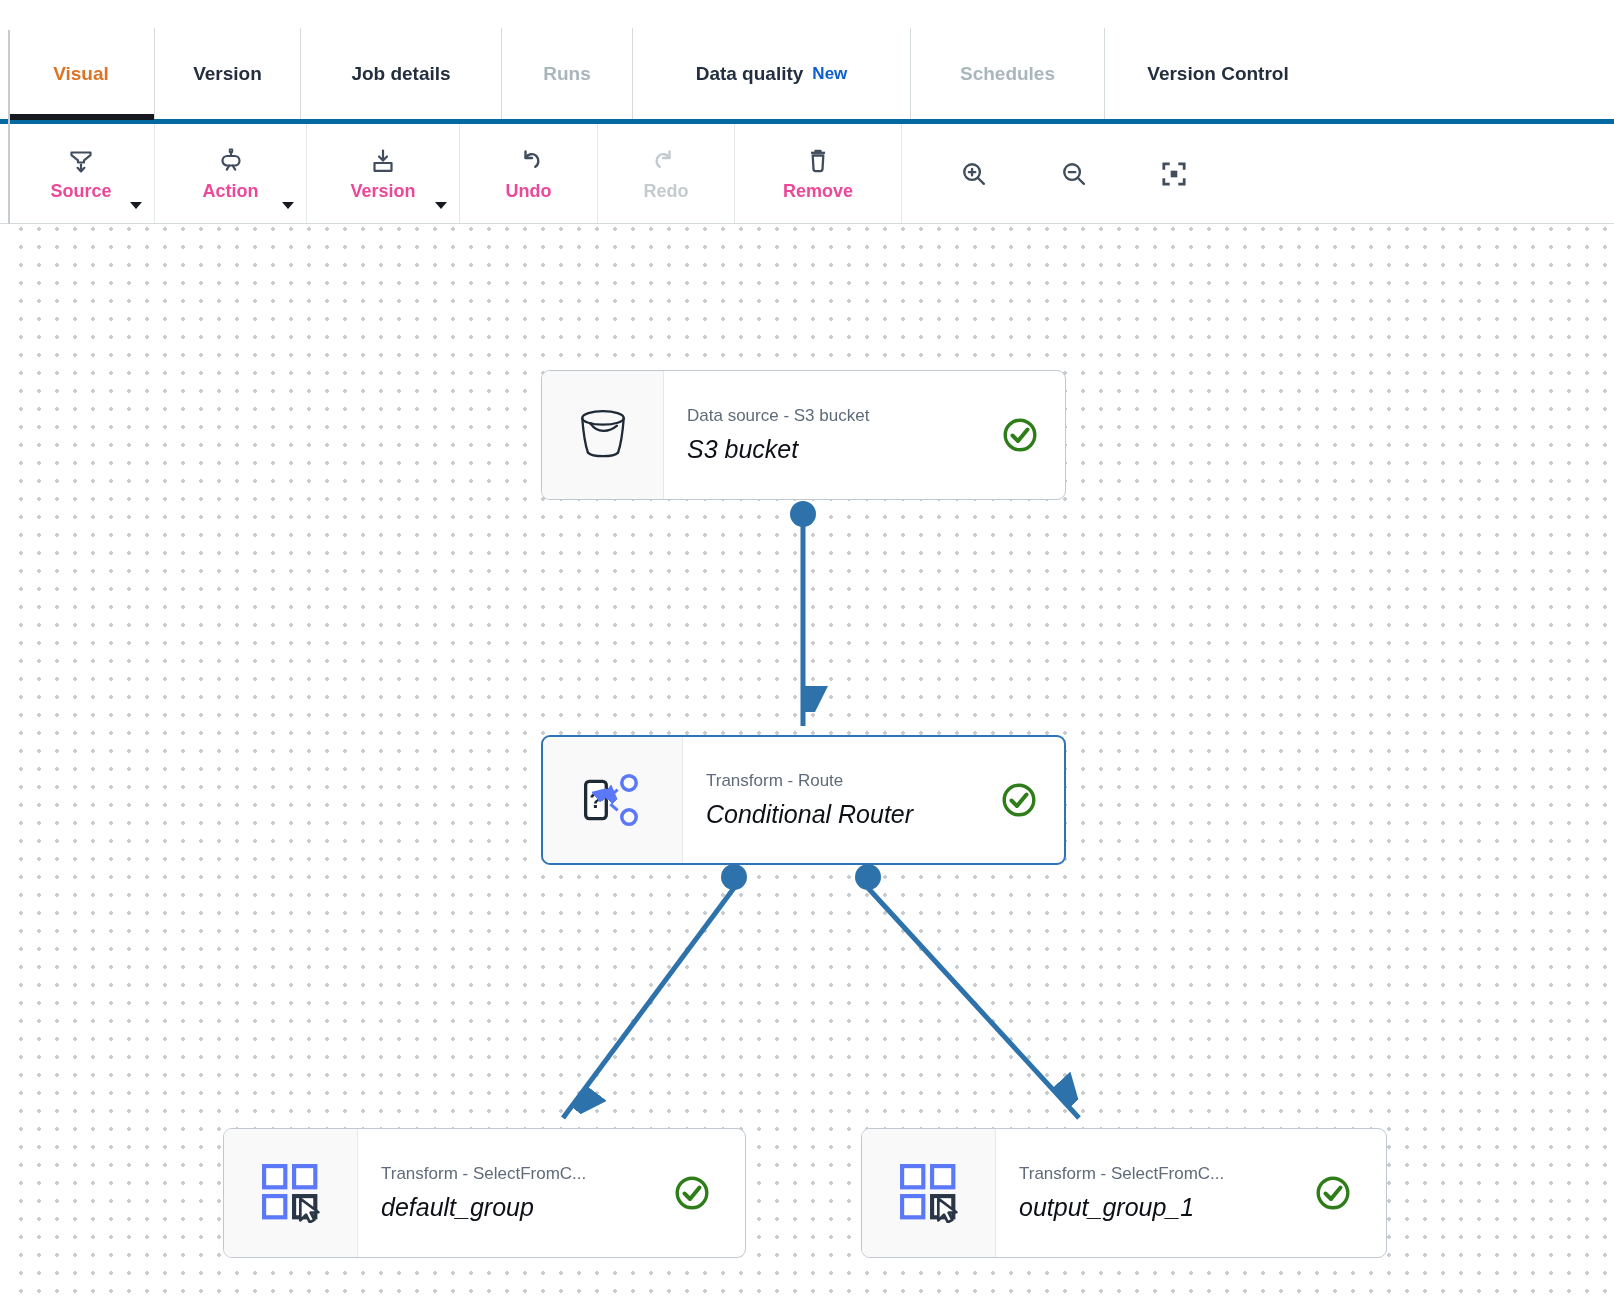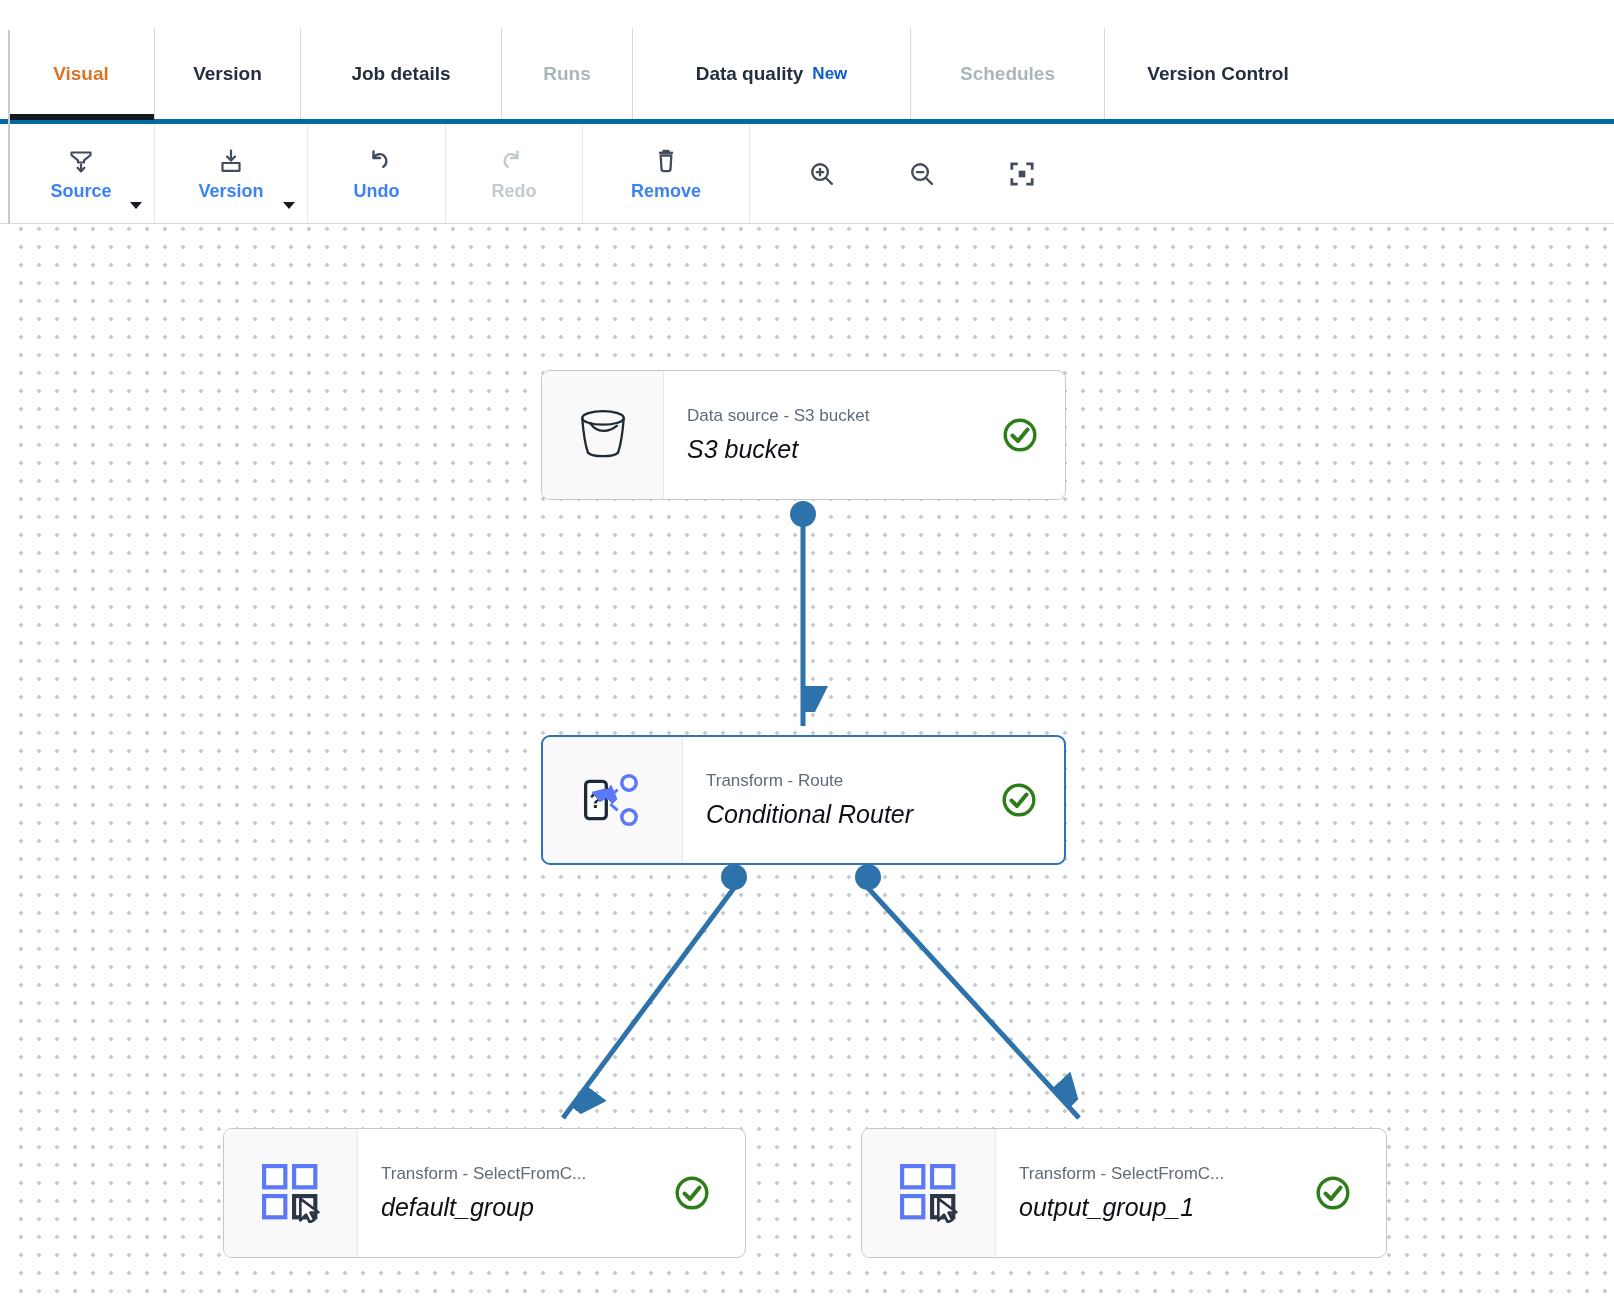--- a/index.html
+++ b/index.html
@@ -29,7 +29,7 @@
         justify-content:center; gap:6px; background:#fff; border:none;
         border-right:1px solid #e6e9eb; cursor:pointer;
         font-family:"Liberation Sans", sans-serif; }
-  .tb-label { font-size:18px; font-weight:bold; color:#3b82f6; }
+  .tb-label { font-size:18px; font-weight:bold; color:#ec4899; }
   .tb.disabled .tb-label { color:#c3cbce; }
   .tb-iconbox { height:30px; display:flex; align-items:flex-end; }
   .caret { position:absolute; right:12px; bottom:14px; width:0; height:0;

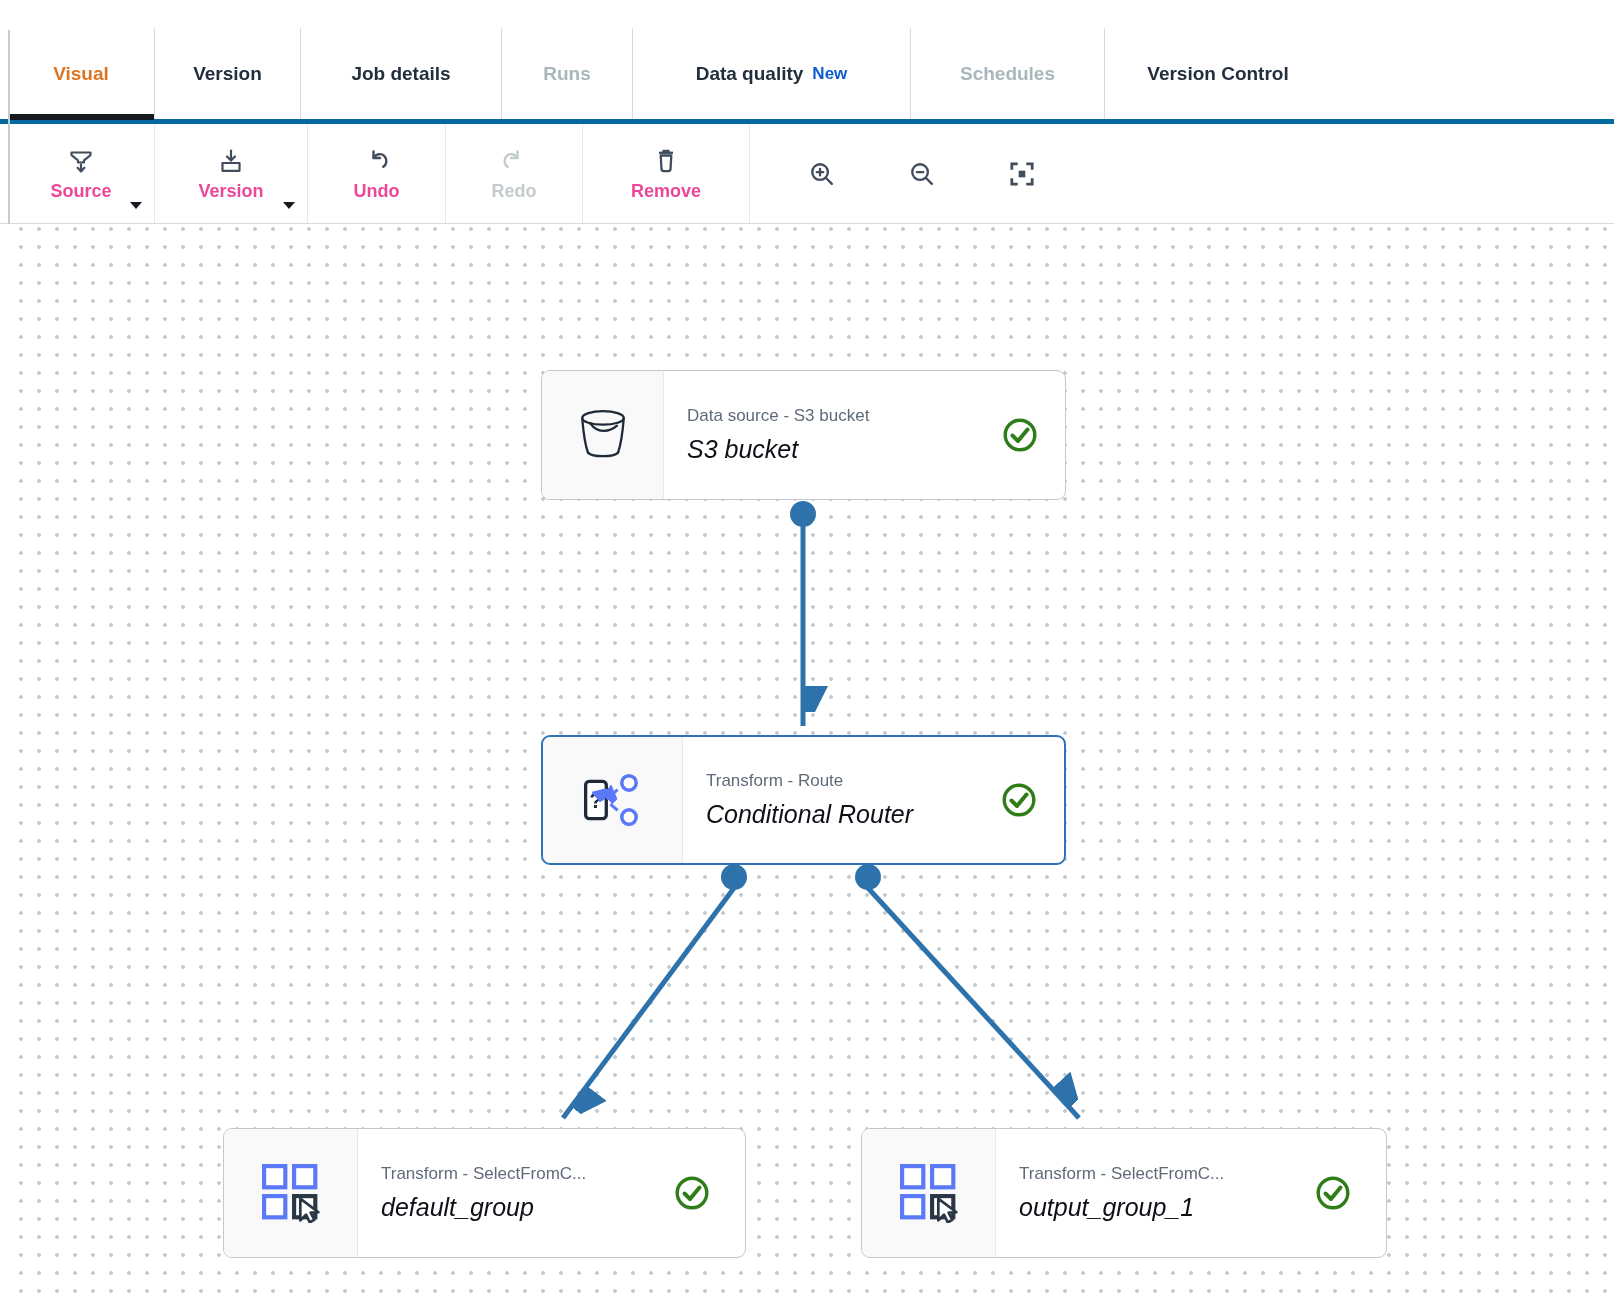--- a/index.html
+++ b/index.html
@@ -100,6 +100,18 @@
       <span class="caret"></span>
     </button>
 
+    <button class="tb" style="width:152px">
+      <span class="tb-iconbox">
+        <svg width="28" height="28" viewBox="0 0 28 28" fill="none" stroke="#414d5c" stroke-width="2.2" stroke-linejoin="round">
+          <rect x="12.7" y="2.4" width="2.6" height="2.6" stroke-width="1.8"></rect>
+          <path d="M14 5.2 V9"></path>
+          <rect x="5.5" y="9" width="17" height="9.5" rx="4.7"></rect>
+          <path d="M12.2 18.7 L9.8 22.6 M15.8 18.7 L18.2 22.6" stroke-linecap="round"></path>
+        </svg>
+      </span>
+      <span class="tb-label">Action</span>
+      <span class="caret"></span>
+    </button>
 
     <button class="tb" style="width:153px">
       <span class="tb-iconbox">

